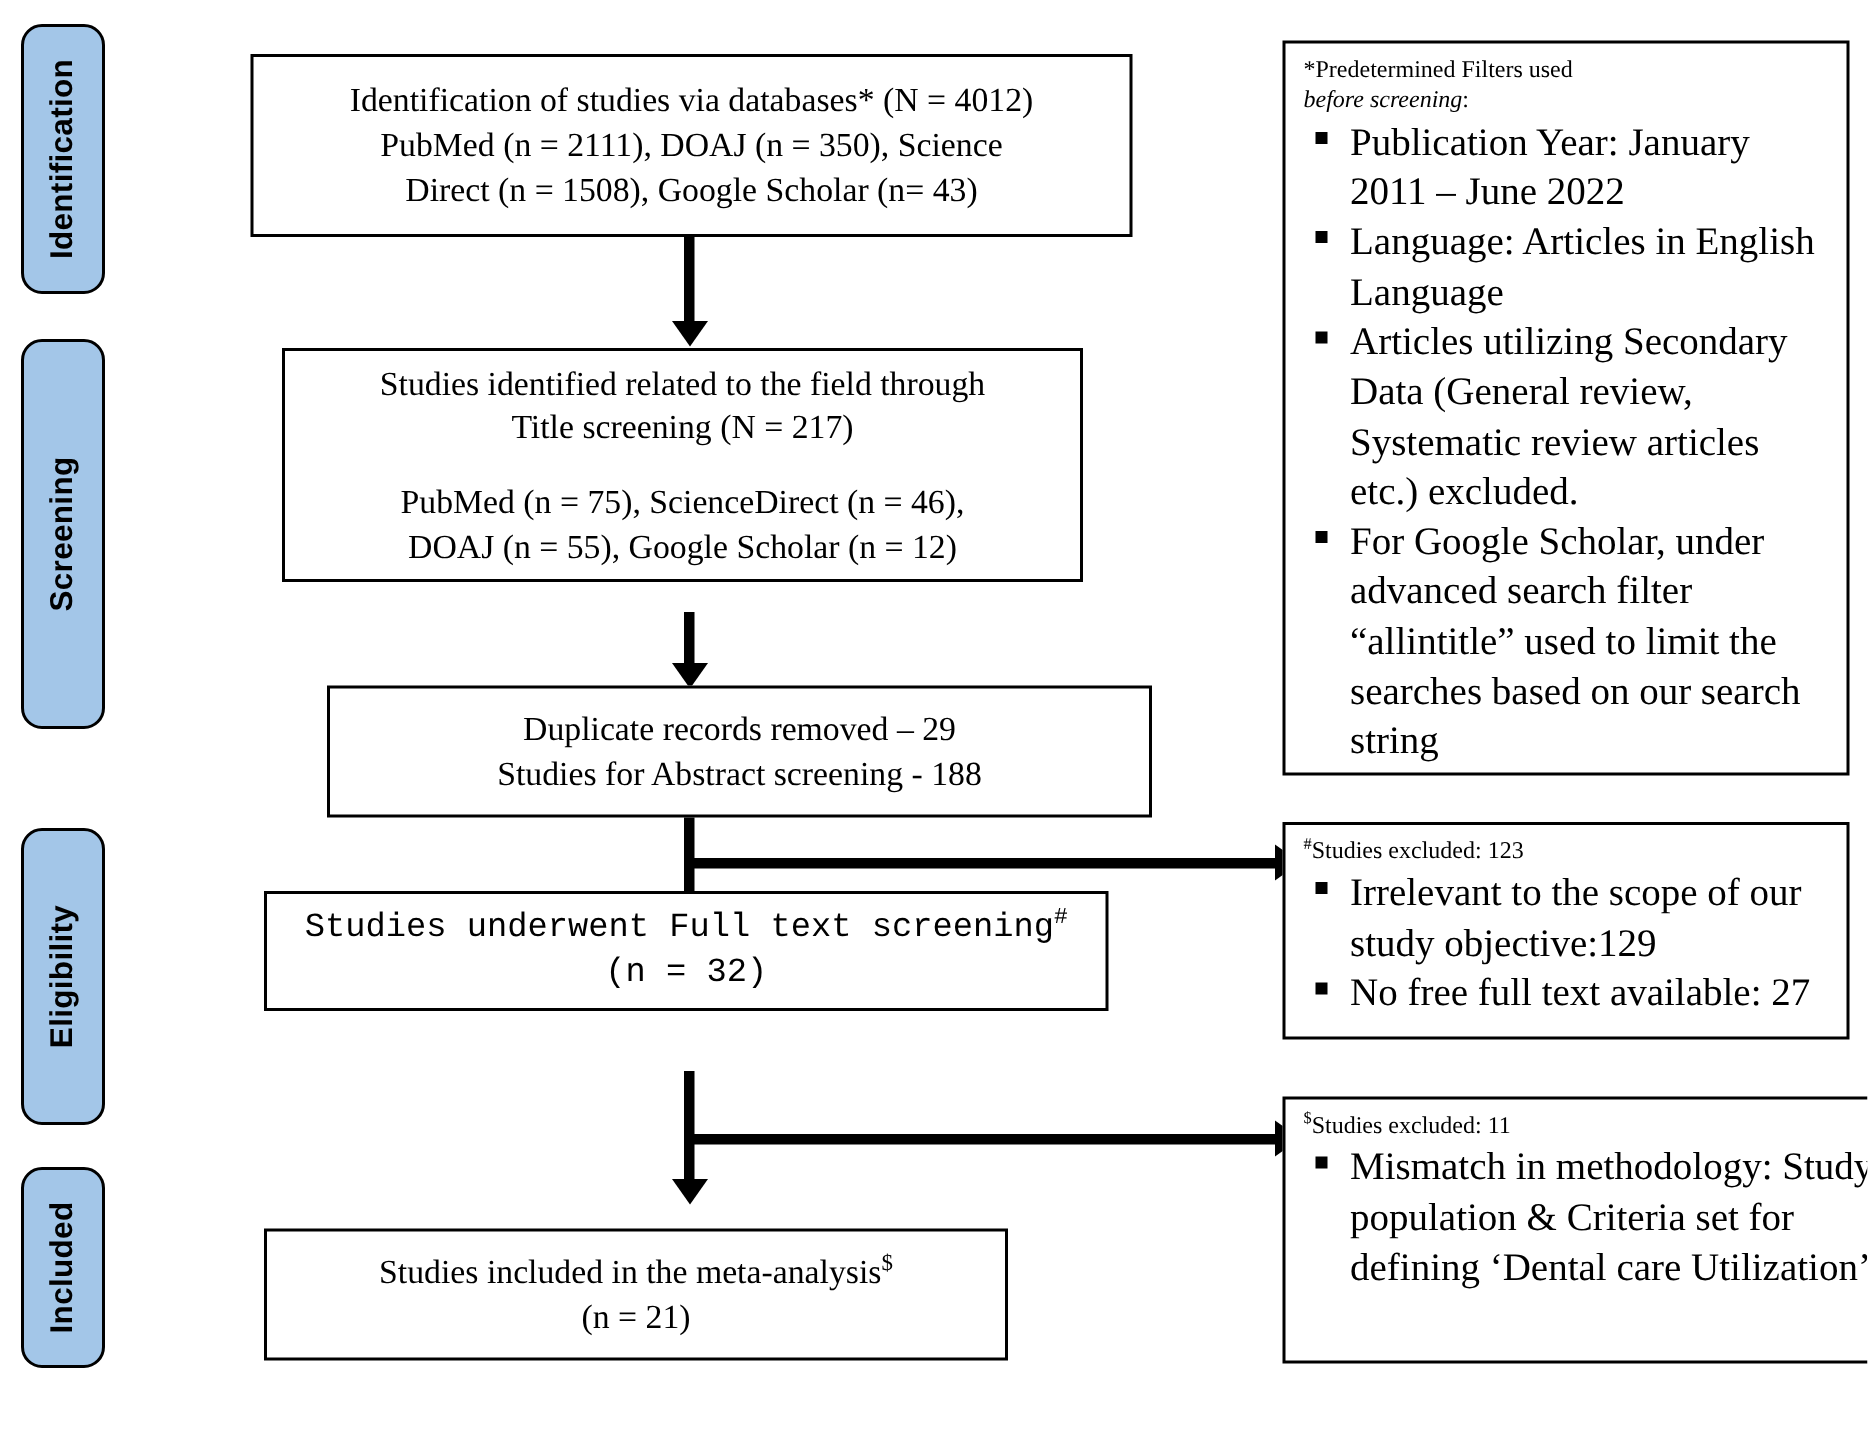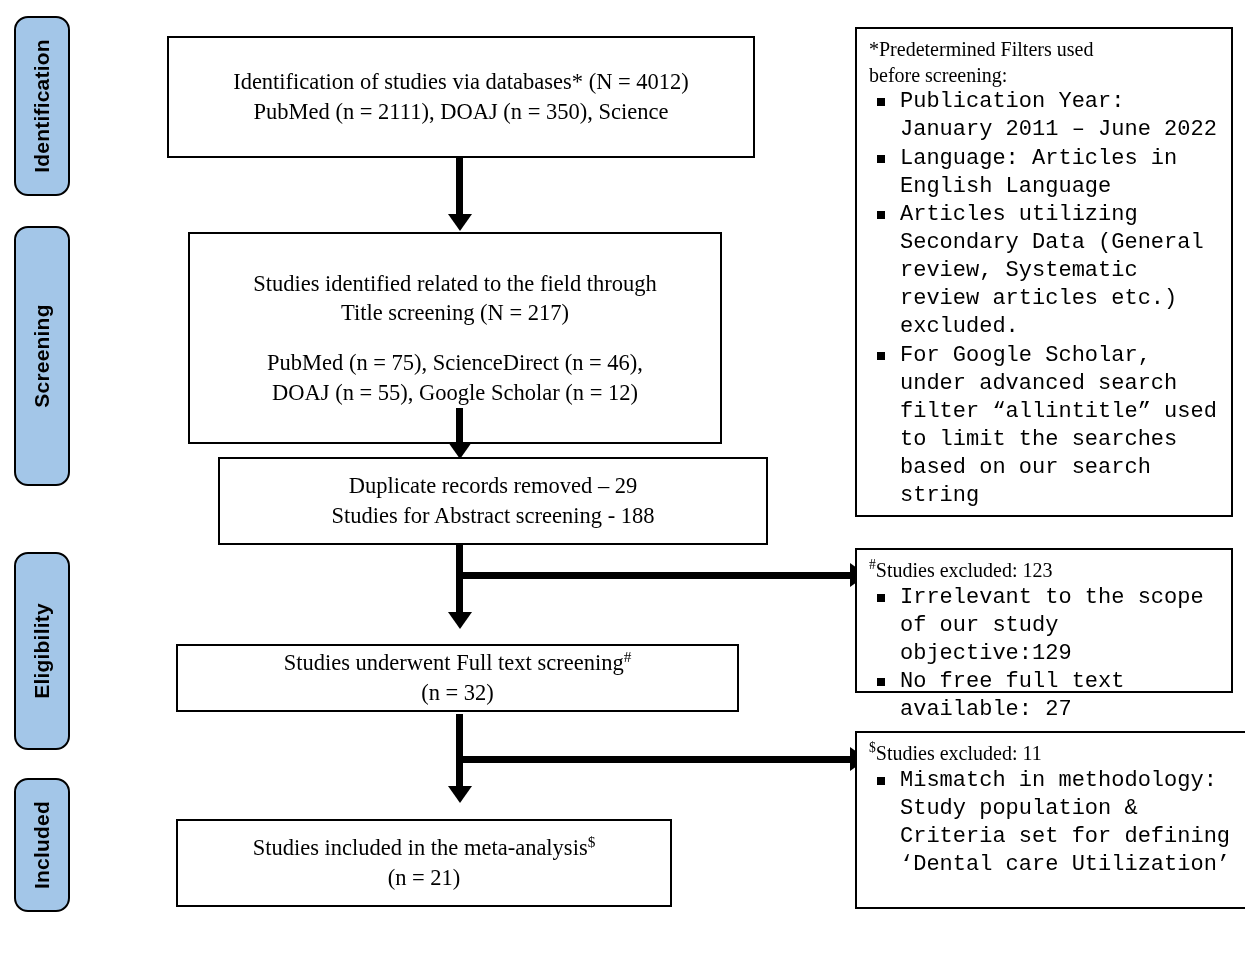--- a/index.html
+++ b/index.html
@@ -75,7 +75,7 @@
     padding: 8px 10px 8px 12px;
   }
   .note-head {
-    font-size: 20px;
+    font-size: 16px;
     line-height: 1.28;
   }
   .note-head .ital {

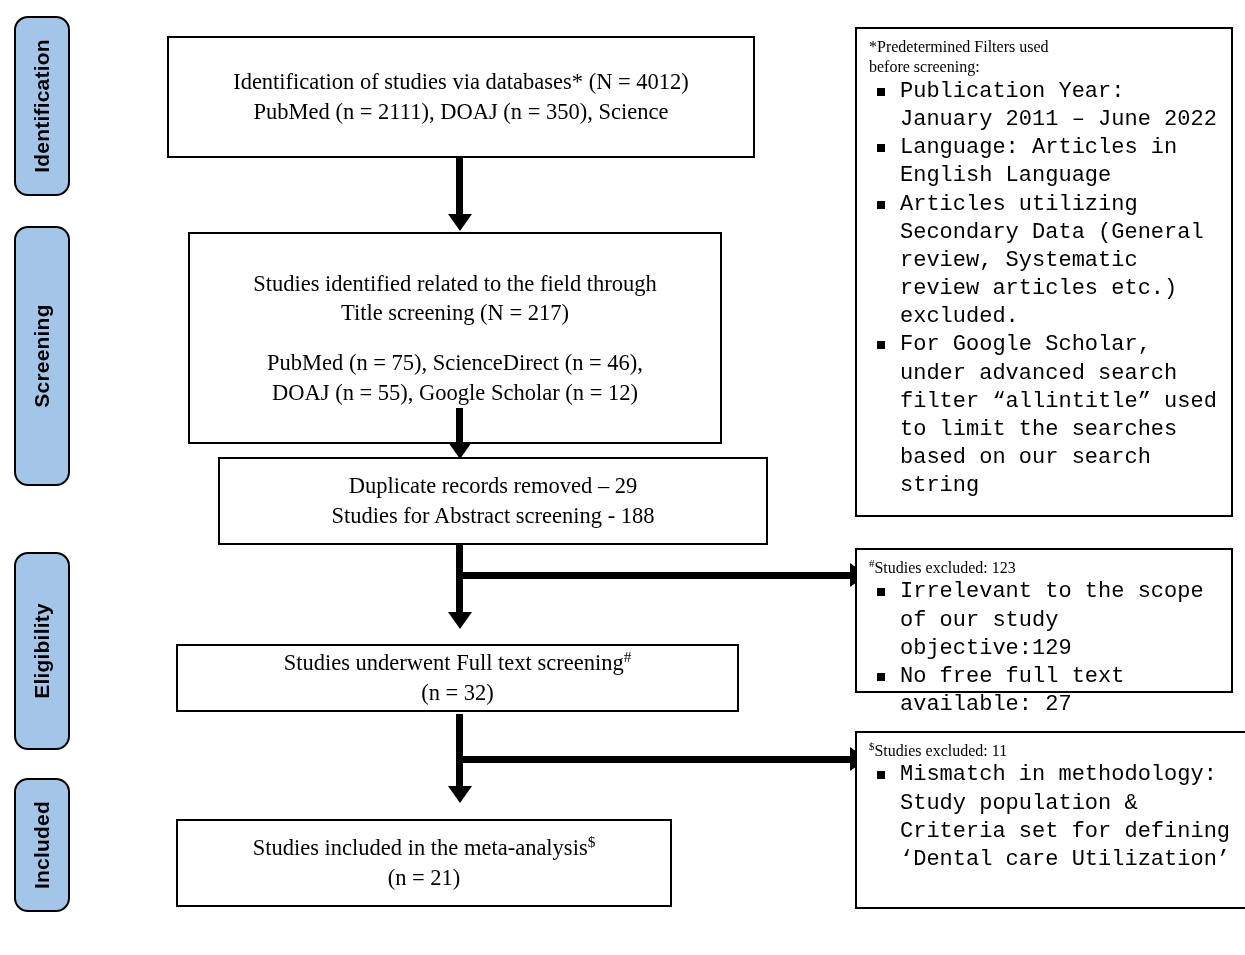--- a/index.html
+++ b/index.html
@@ -79,6 +79,7 @@
     line-height: 1.28;
   }
   .note-head .ital {
+    font-style: italic;
   }
   .note-list {
     list-style: none;

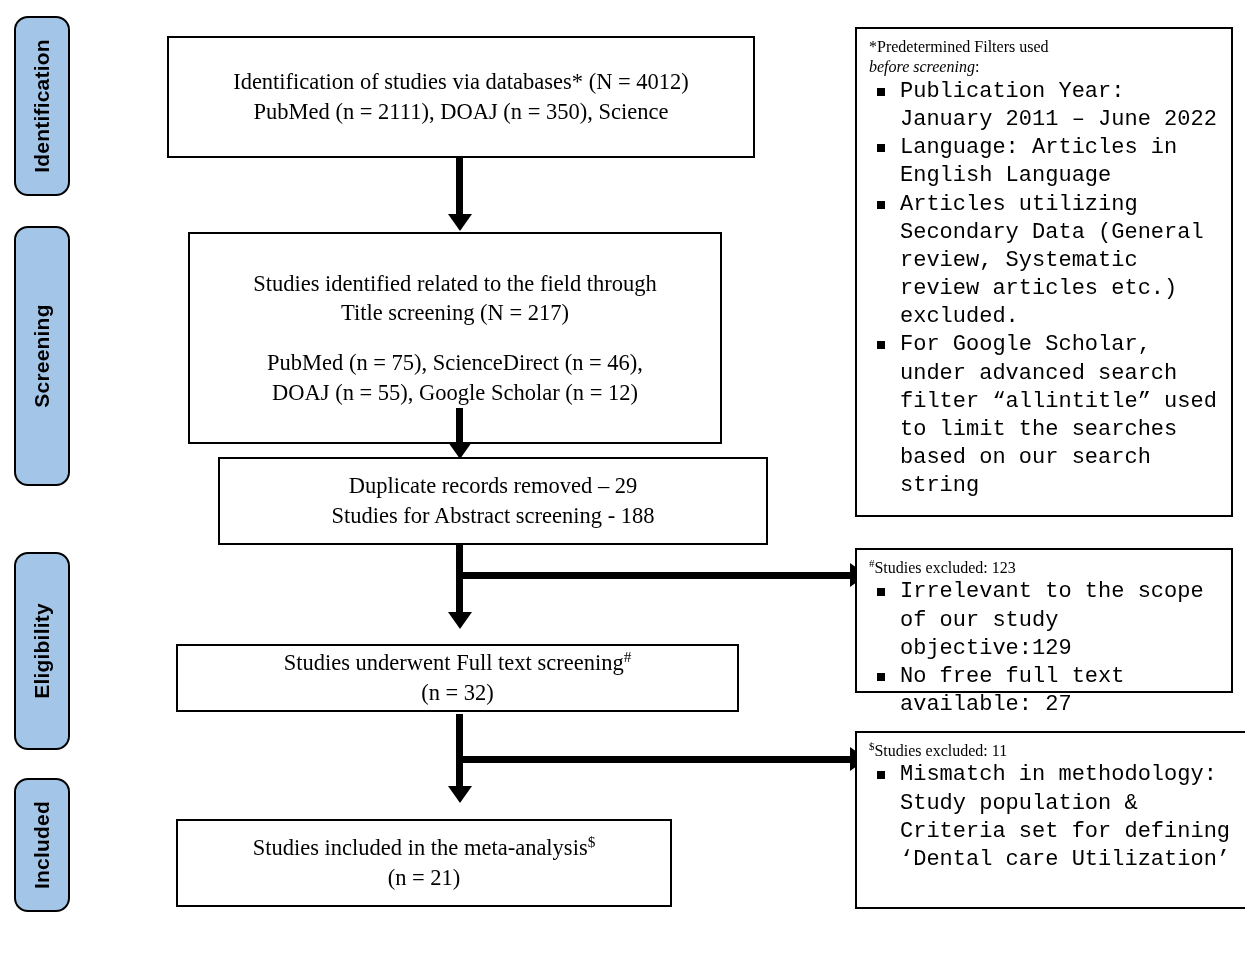--- a/index.html
+++ b/index.html
@@ -89,10 +89,9 @@
   .note-list li {
     position: relative;
     padding-left: 31px;
-    font-size: 22px;
+    font-size: 26px;
     line-height: 1.28;
     margin: 0;
-    font-family: Liberation Mono, monospace;
   }
   .note-list li .sq-bullet {
     position: absolute;

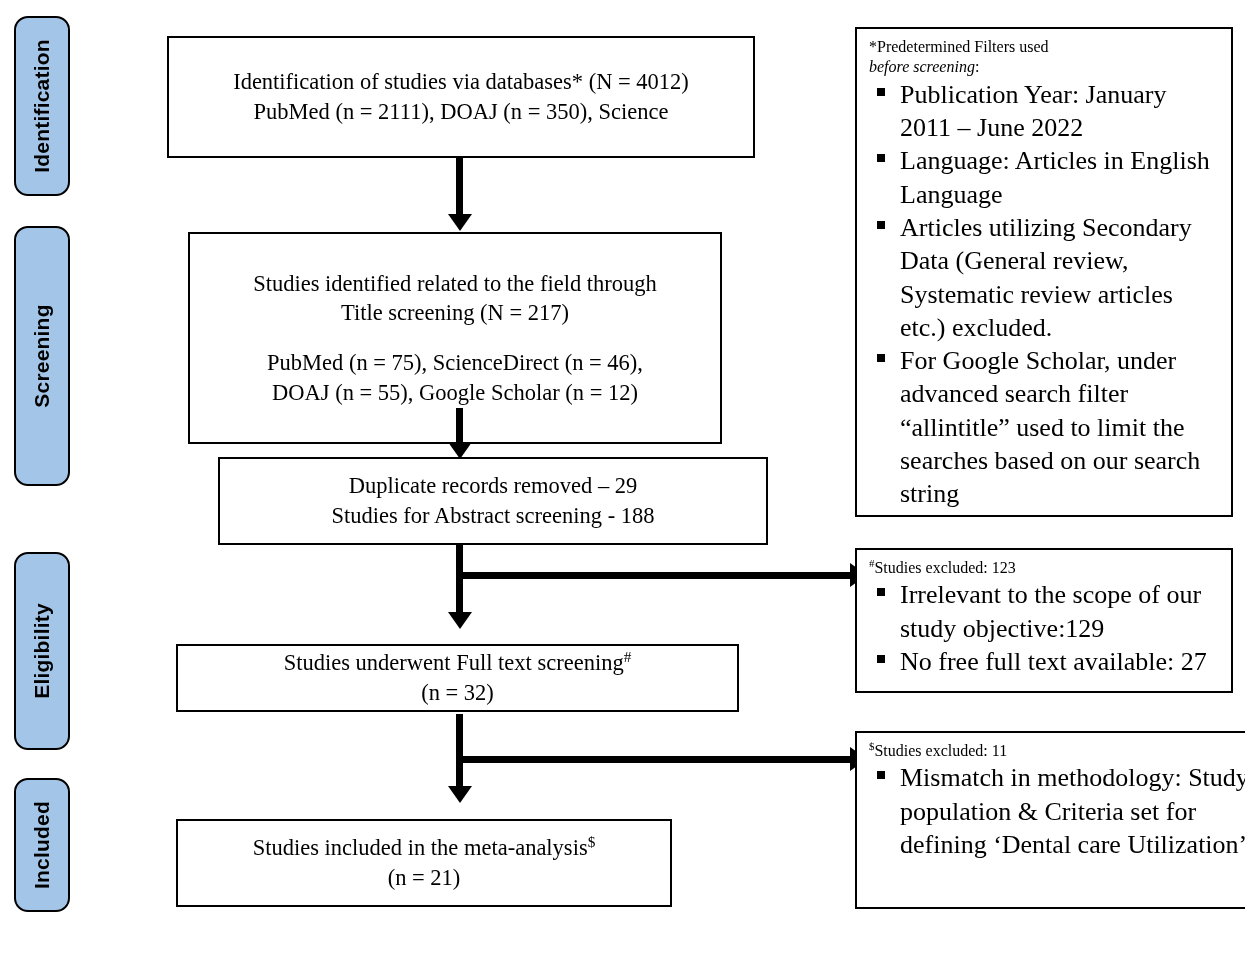--- a/index.html
+++ b/index.html
@@ -154,6 +154,7 @@
   <div class="flow-box" style="left:167px; top:36px; width:588px; height:122px;">
     <div class="line">Identification of studies via databases* (N = 4012)</div>
     <div class="line">PubMed (n = 2111), DOAJ (n = 350), Science</div>
+    <div class="line">Direct (n = 1508), Google Scholar (n= 43)</div>
   </div>
 
   <div class="vline" style="left:456px; top:158px; height:62px;"></div>

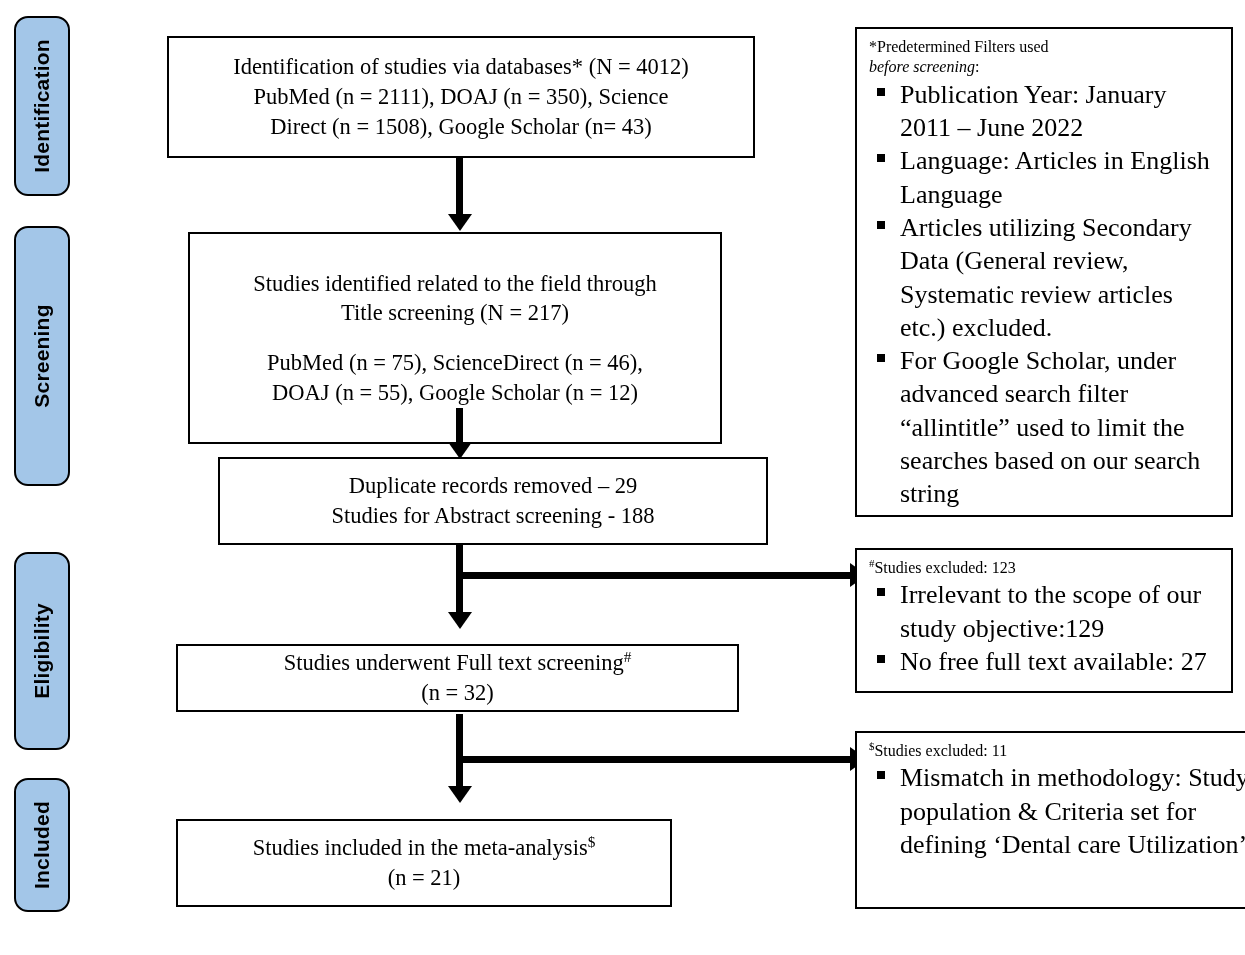--- a/index.html
+++ b/index.html
@@ -160,7 +160,7 @@
   <div class="vline" style="left:456px; top:158px; height:62px;"></div>
   <div class="arrow-down" style="left:448px; top:214px;"></div>
 
-  <div class="flow-box" style="left:188px; top:232px; width:534px; height:212px;">
+  <div class="flow-box" style="left:188px; top:232px; width:534px; height:156px;">
     <div class="line">Studies identified related to the field through</div>
     <div class="line">Title screening (N = 217)</div>
     <div class="line spacer-before">PubMed (n = 75), ScienceDirect (n = 46),</div>

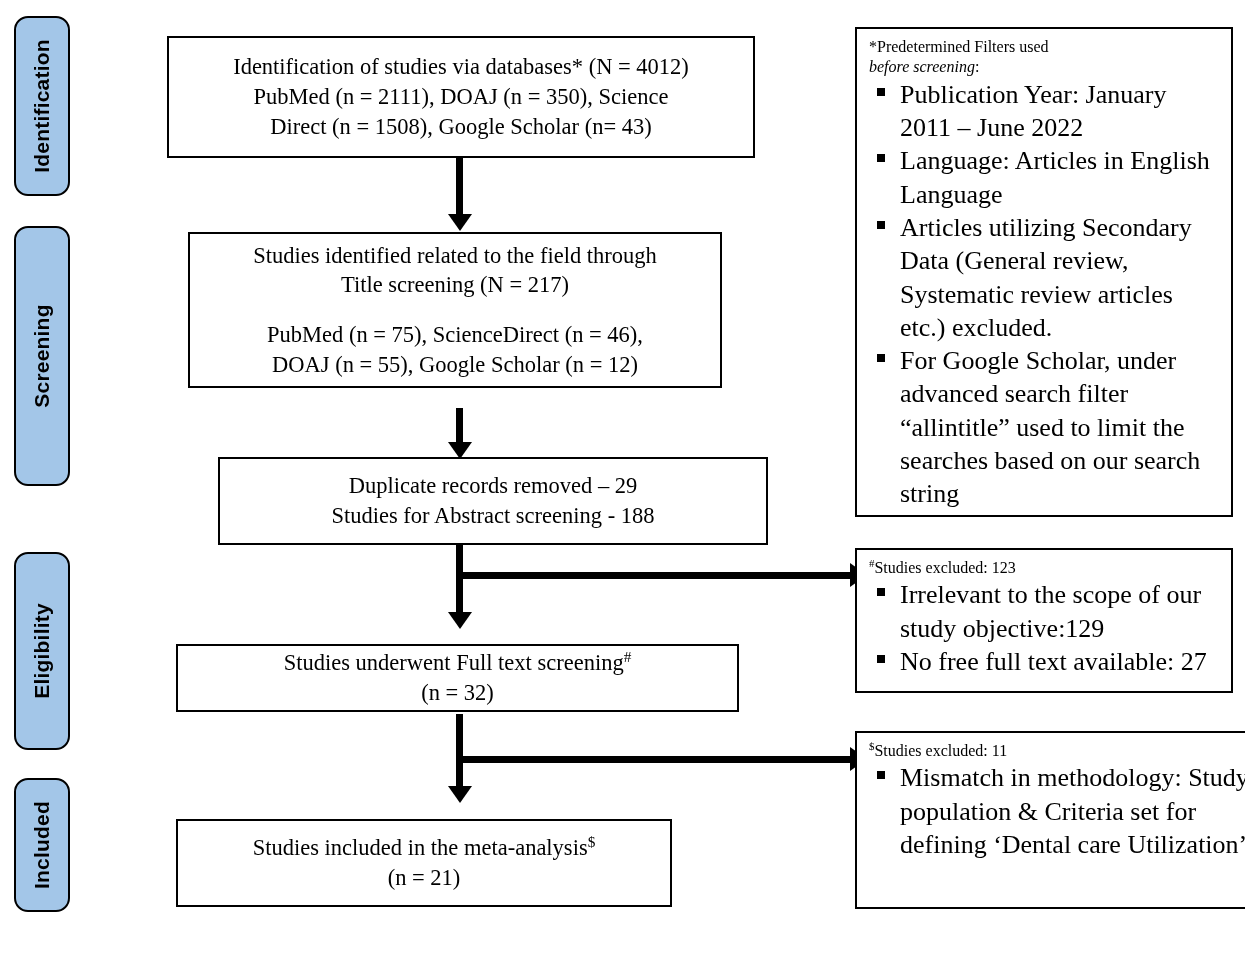--- a/index.html
+++ b/index.html
@@ -180,7 +180,7 @@
   <div class="hline" style="left:456px; top:572px; width:400px;"></div>
   <div class="arrow-right" style="left:850px; top:563px;"></div>
 
-  <div class="flow-box" style="left:176px; top:644px; width:563px; height:68px;">
+  <div class="flow-box" style="left:176px; top:594px; width:563px; height:80px;font-family:Liberation Mono, monospace;">
     <div class="line">
       <span>Studies underwent Full text screening</span><sup class="marker">#</sup>
     </div>

